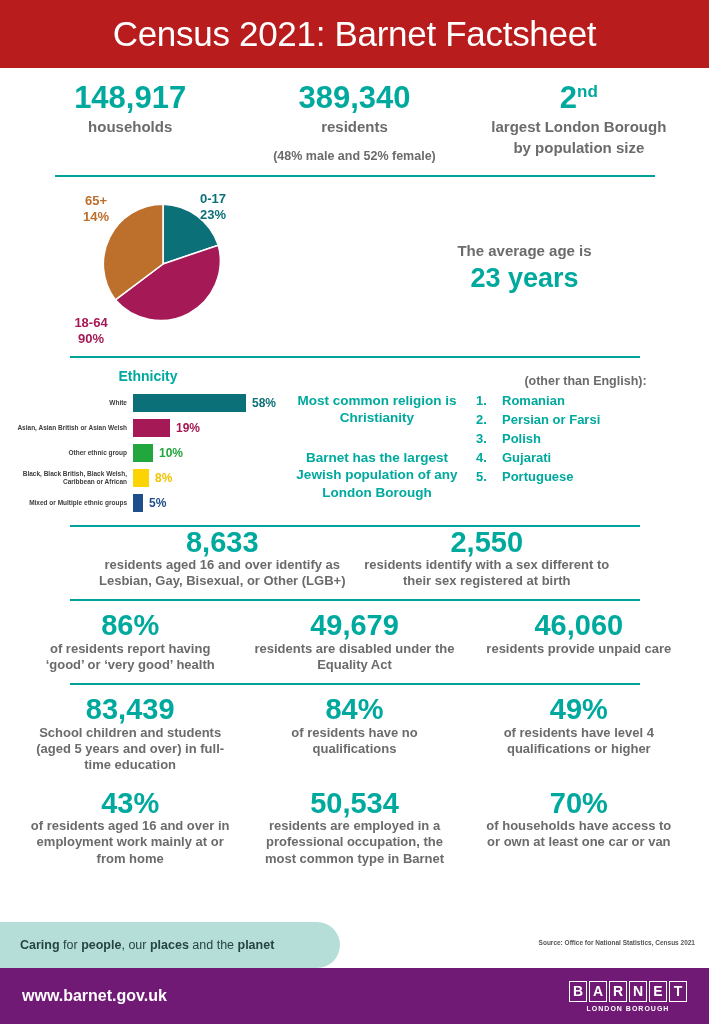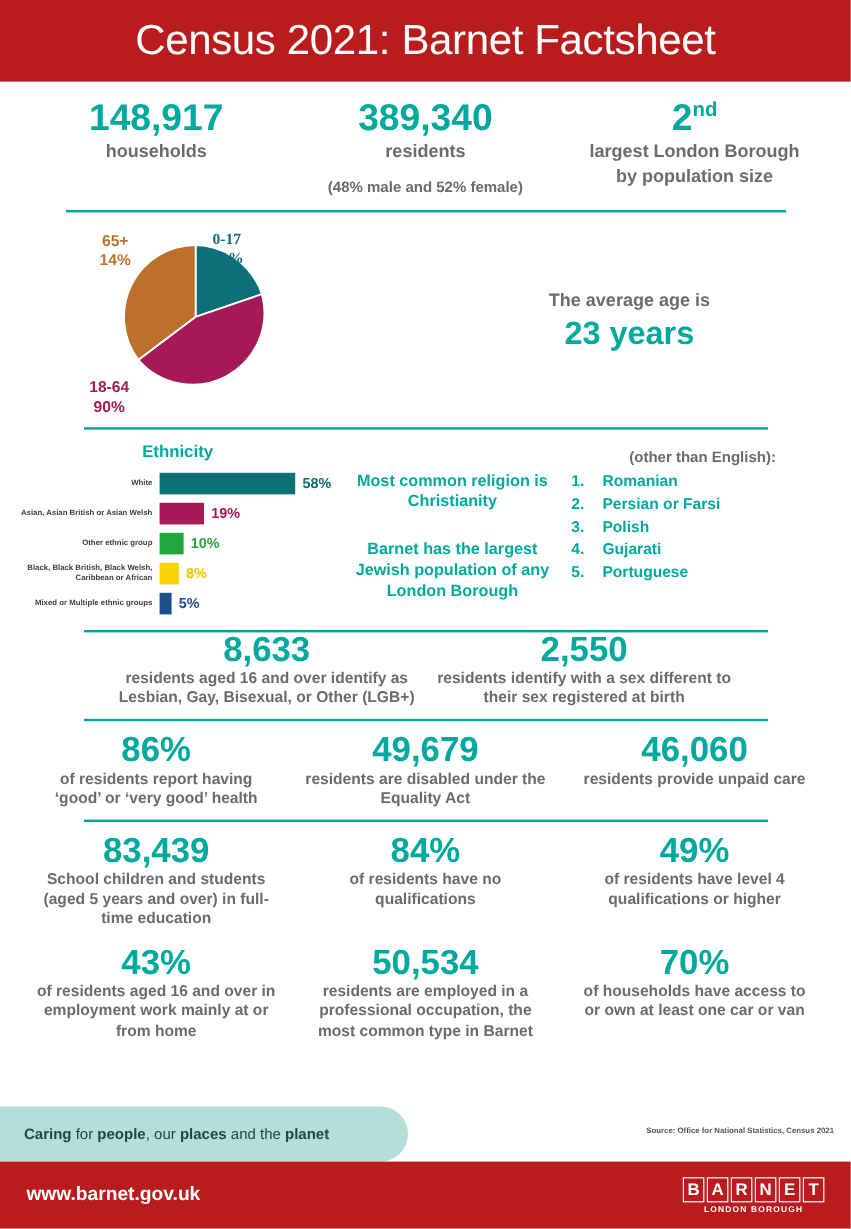--- a/index.html
+++ b/index.html
@@ -61,7 +61,7 @@
   .pie-wrap { width: 330px; position: relative; height: 175px; }
   .pie-svg { position: absolute; left: 80px; top: 18px; }
   .pie-label { position: absolute; font-size: 13px; font-weight: bold; line-height: 1.25; }
-  .lbl-017  { left: 159px; top: 10px;  color: #0c7078; font-family: Liberation Serif, serif; }
+  .lbl-017  { left: 182px; top: 10px;  color: #0c7078; }
   .lbl-65   { left: 48px;  top: 12px;  color: #bd702c; text-align: center; width: 60px; }
   .lbl-1864 { left: 40px;  top: 134px; color: #a51a56; text-align: center; width: 66px; }
 

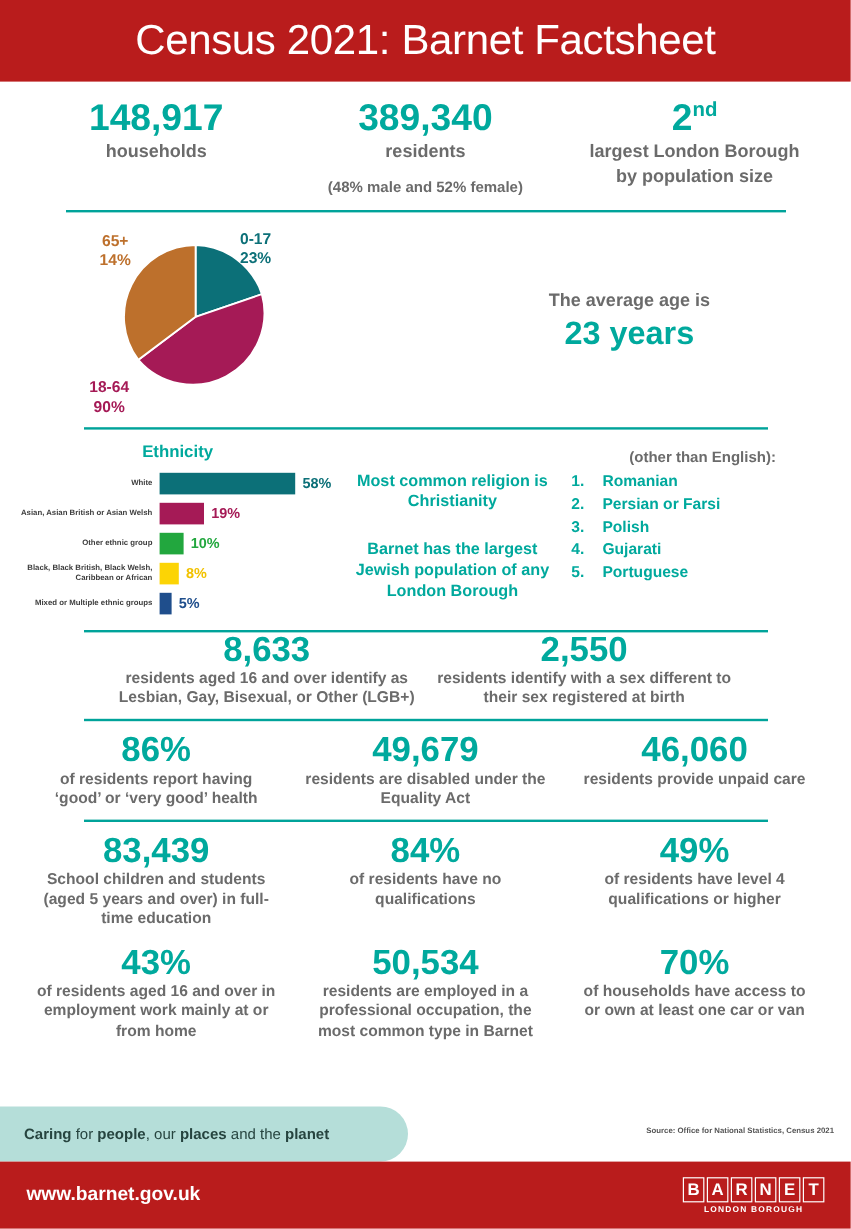--- a/index.html
+++ b/index.html
@@ -123,7 +123,7 @@
     position: absolute;
     left: 0; bottom: 0;
     width: 709px; height: 56px;
-    background: #b91c1c;
+    background: #701a75;
     display: flex; align-items: center; justify-content: space-between;
     padding: 0 22px;
   }

